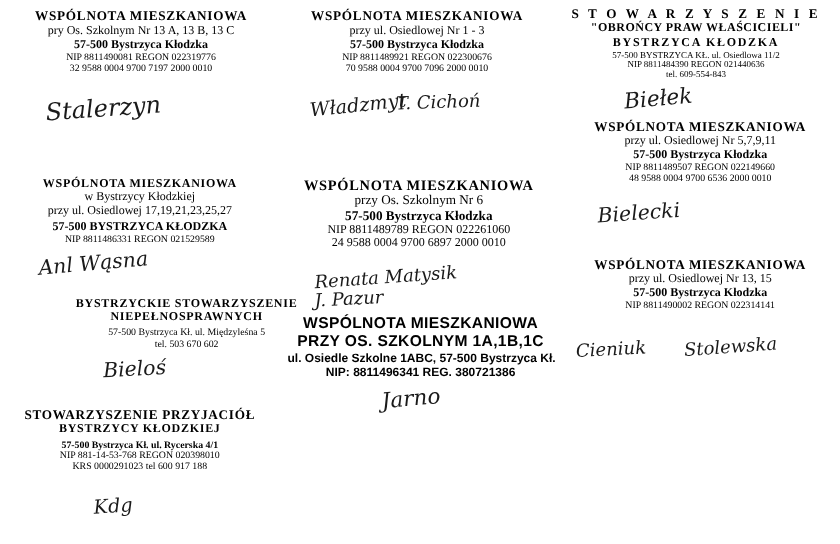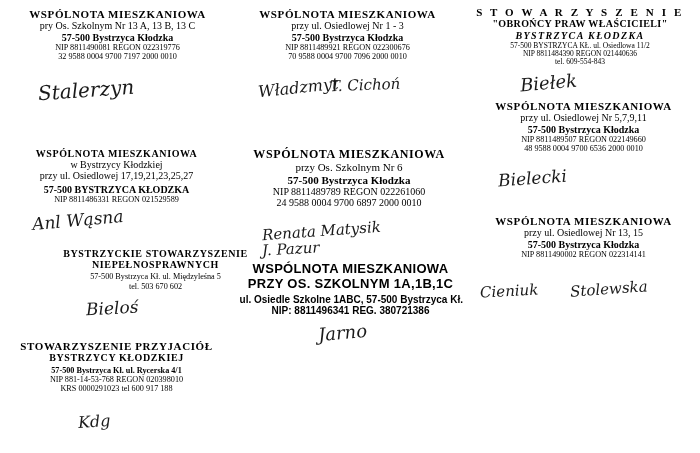--- a/index.html
+++ b/index.html
@@ -50,7 +50,7 @@
   .s11 { font-size: 11px; }
   .s12 { font-size: 12px; }
   .s13 { font-size: 13px; }
-  .sp1 { letter-spacing: 1.4px; font-style: italic; }
+  .sp1 { letter-spacing: 1.4px; }
   .sp2 { letter-spacing: 2.6px; font-family: Liberation Serif, serif; }
   .b { font-weight: bold; }
   .quot { letter-spacing: 0.4px; }

